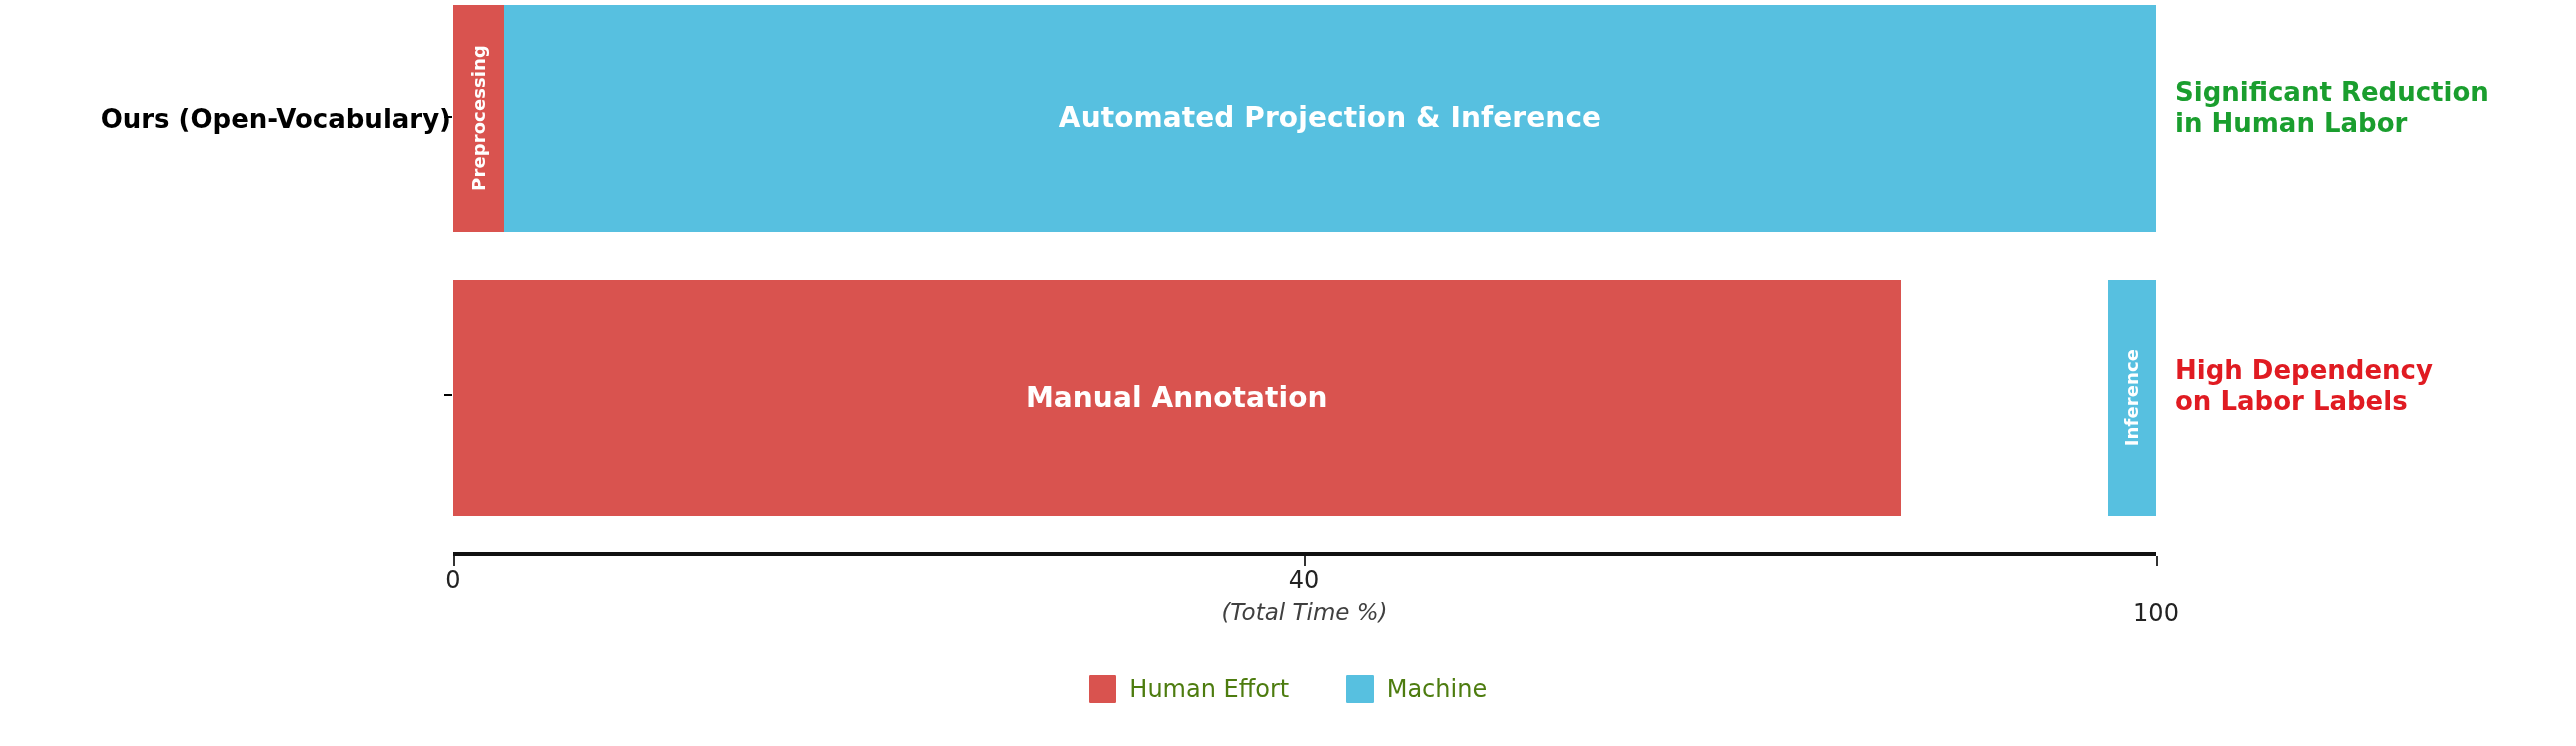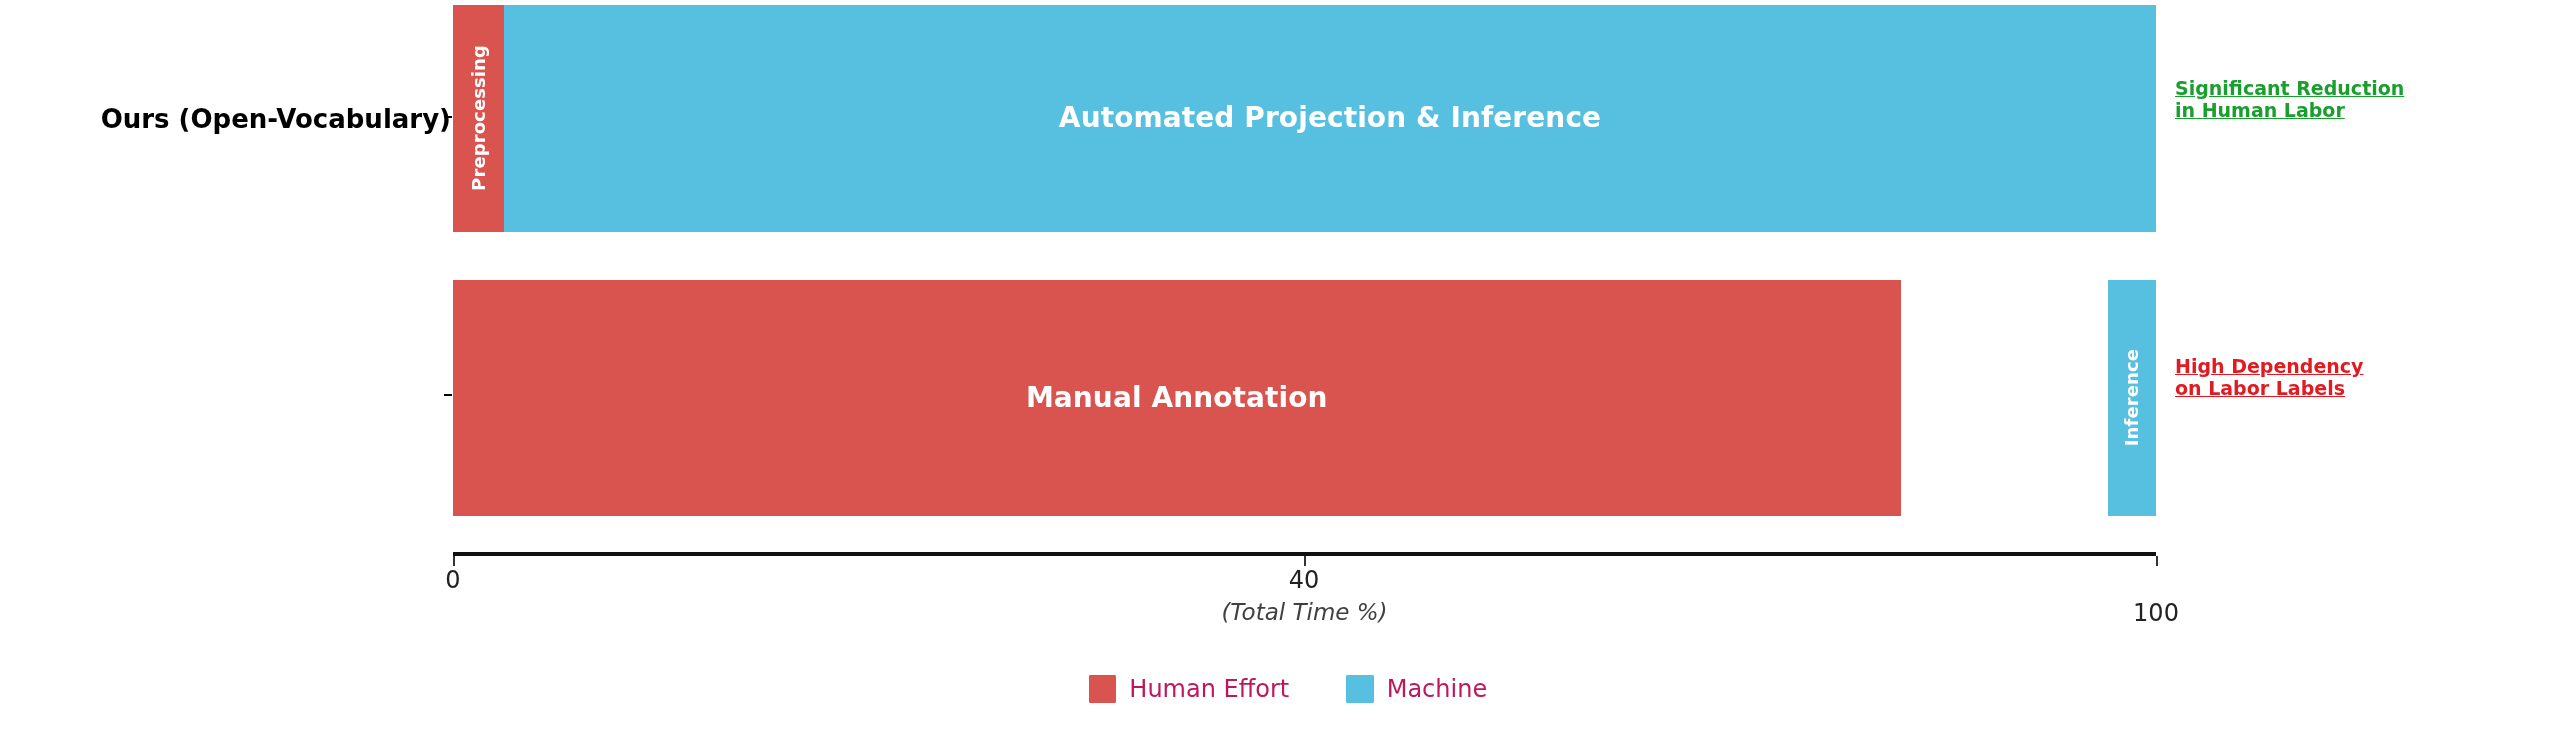--- a/index.html
+++ b/index.html
@@ -133,10 +133,9 @@
   .annotation {
     position: absolute;
     font-weight: bold;
-    font-size: 19px;
+    font-size: 26px;
     line-height: 1.18;
     white-space: pre-line;
-    text-decoration: underline;
   }
   .annotation-0 { left: 2175px; top: 77px; color: #1a9e2e; }
   .annotation-1 { left: 2175px; top: 355px; color: #e01b22; }

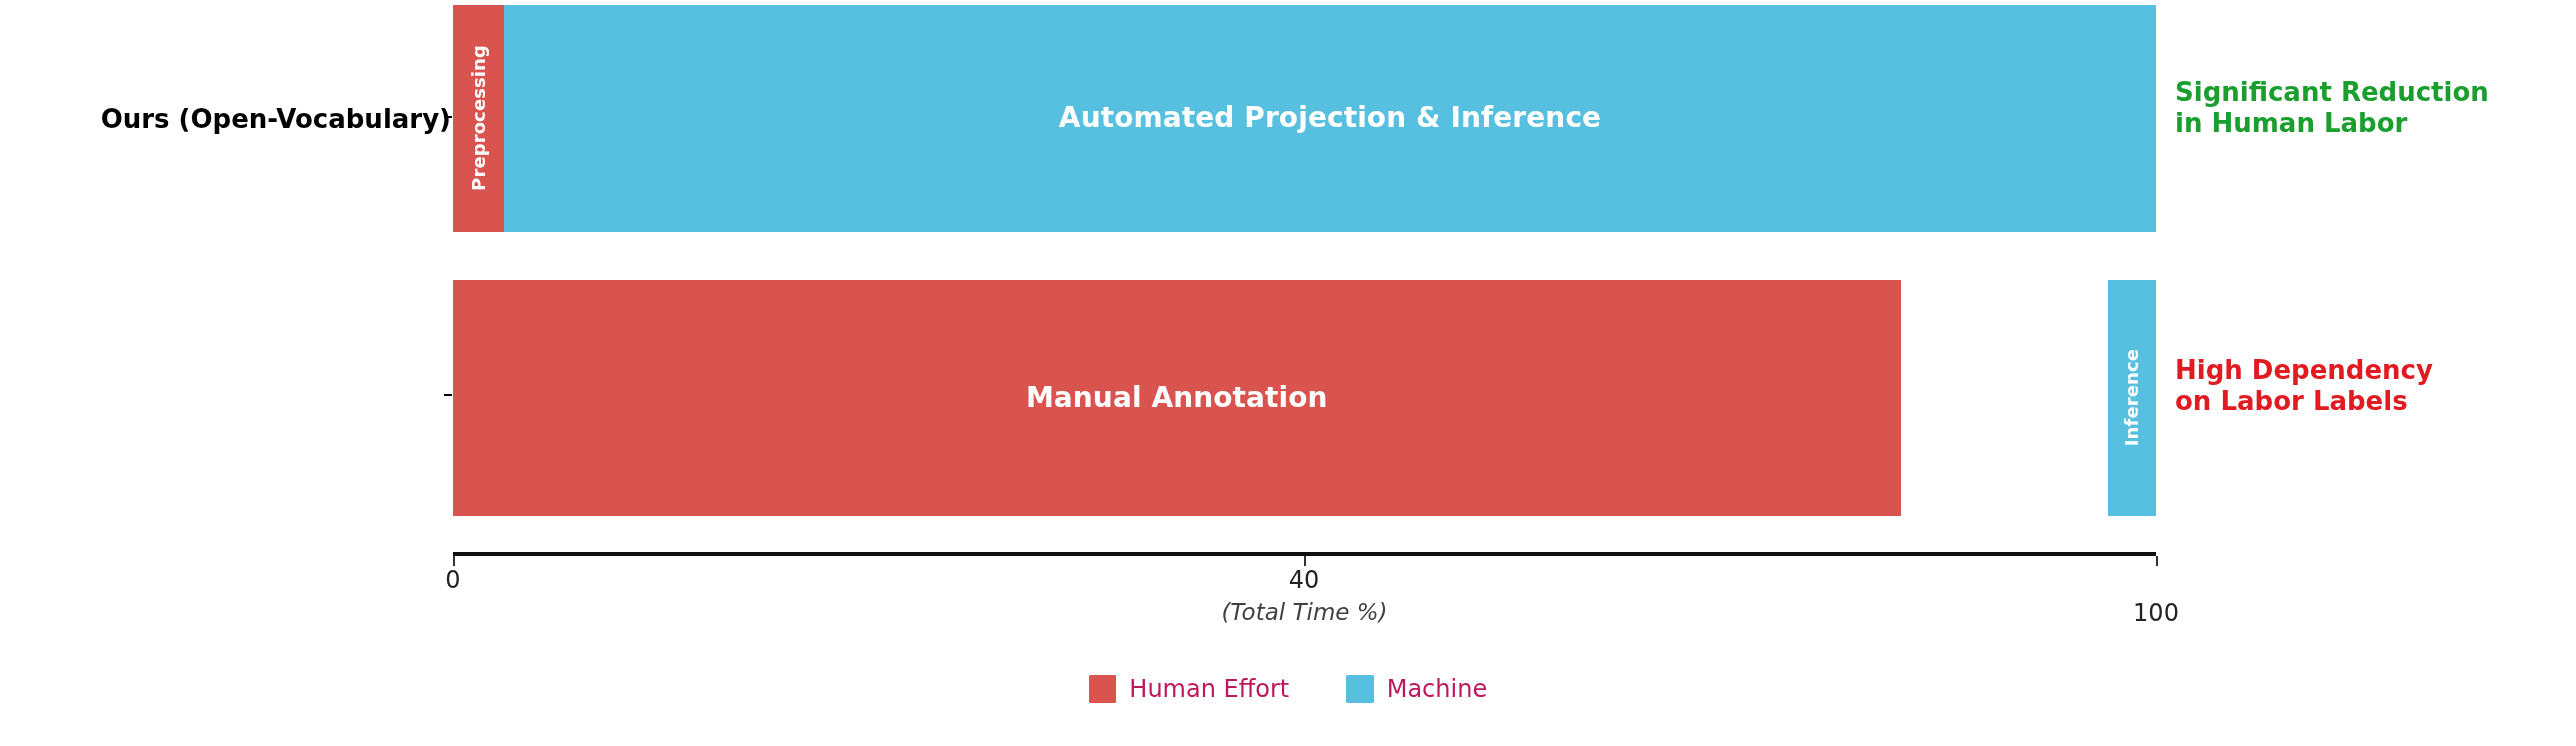--- a/index.html
+++ b/index.html
@@ -163,7 +163,7 @@
   }
   .legend-label {
     font-size: 24px;
-    color: #be185d;
+    color: #4d7c0f;
     white-space: nowrap;
     line-height: 1;
   }

